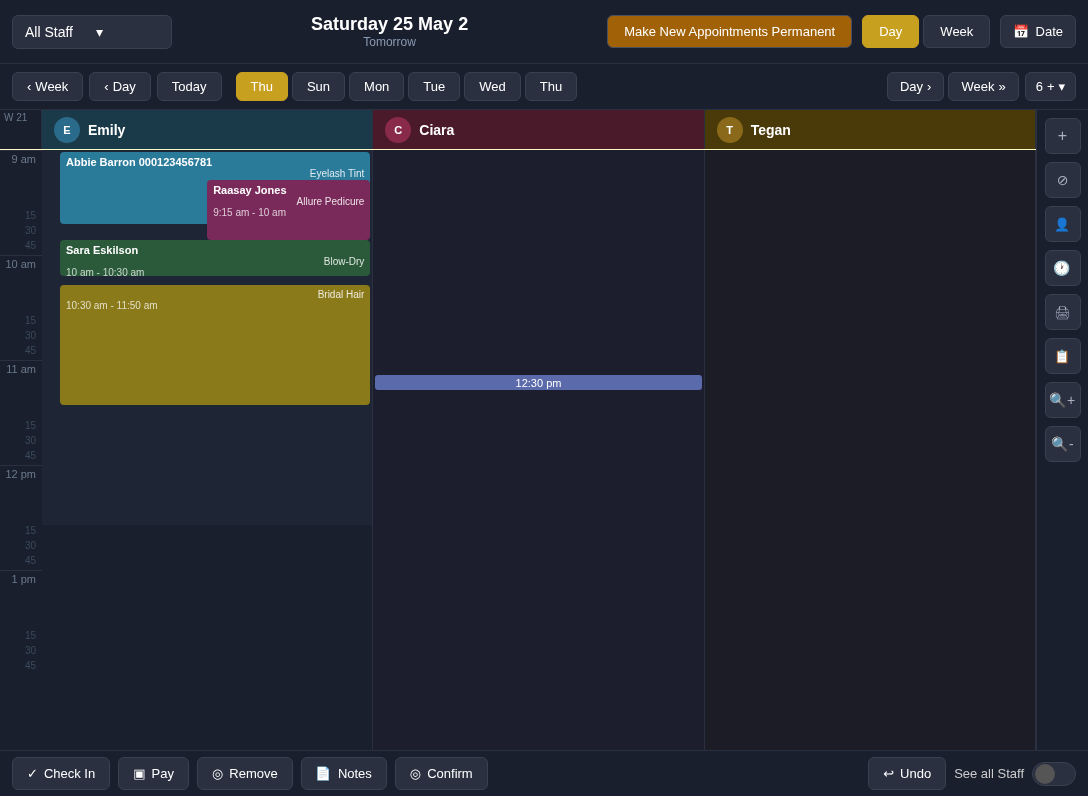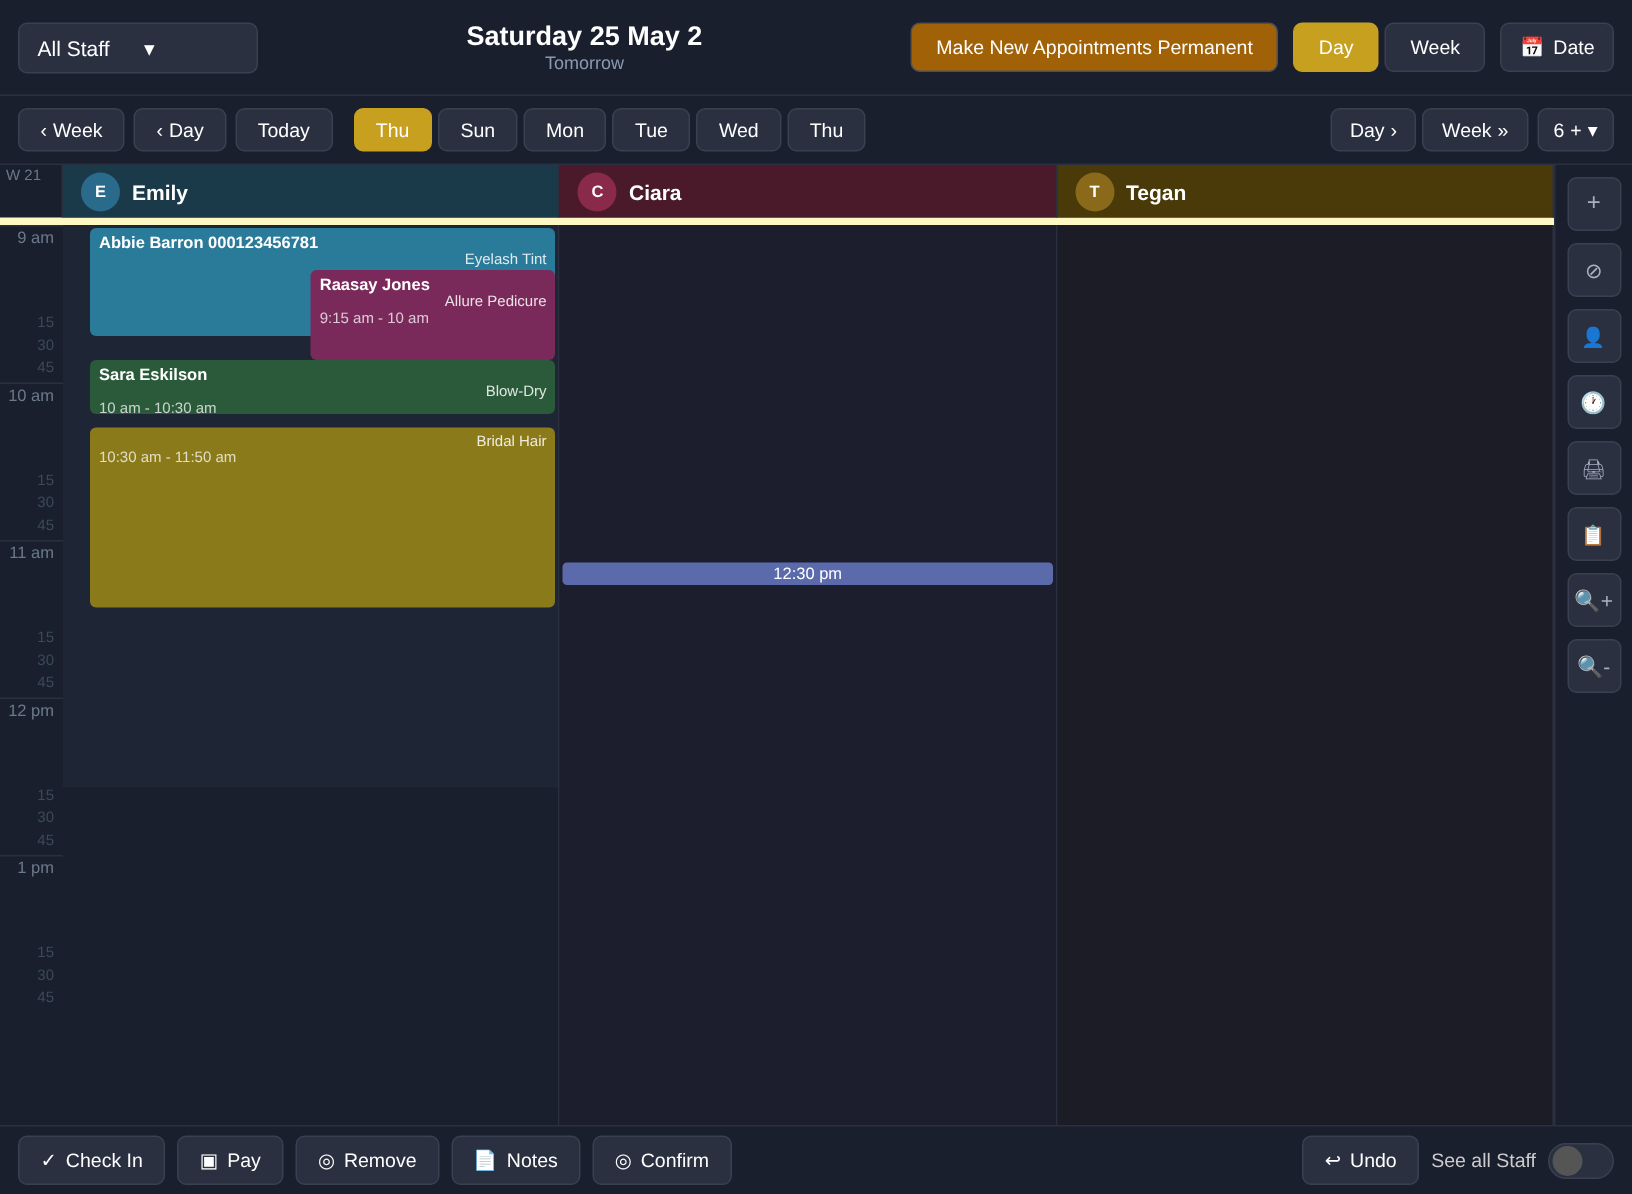--- a/index.html
+++ b/index.html
@@ -58,7 +58,7 @@
       flex: 1; display: flex; flex-direction: column; overflow: hidden;
     }
     .staff-header {
-      display: flex; height: 40px; border-bottom: 5px solid #fef9c3; text-align: center;
+      display: flex; height: 40px; border-bottom: 1px solid #fef9c3; text-align: center;
     }
     .staff-col-header {
       flex: 1; display: flex; align-items: center; padding: 0 12px; gap: 8px; font-size: 14px; font-weight: 600; border-right: 1px solid #2a3040;

